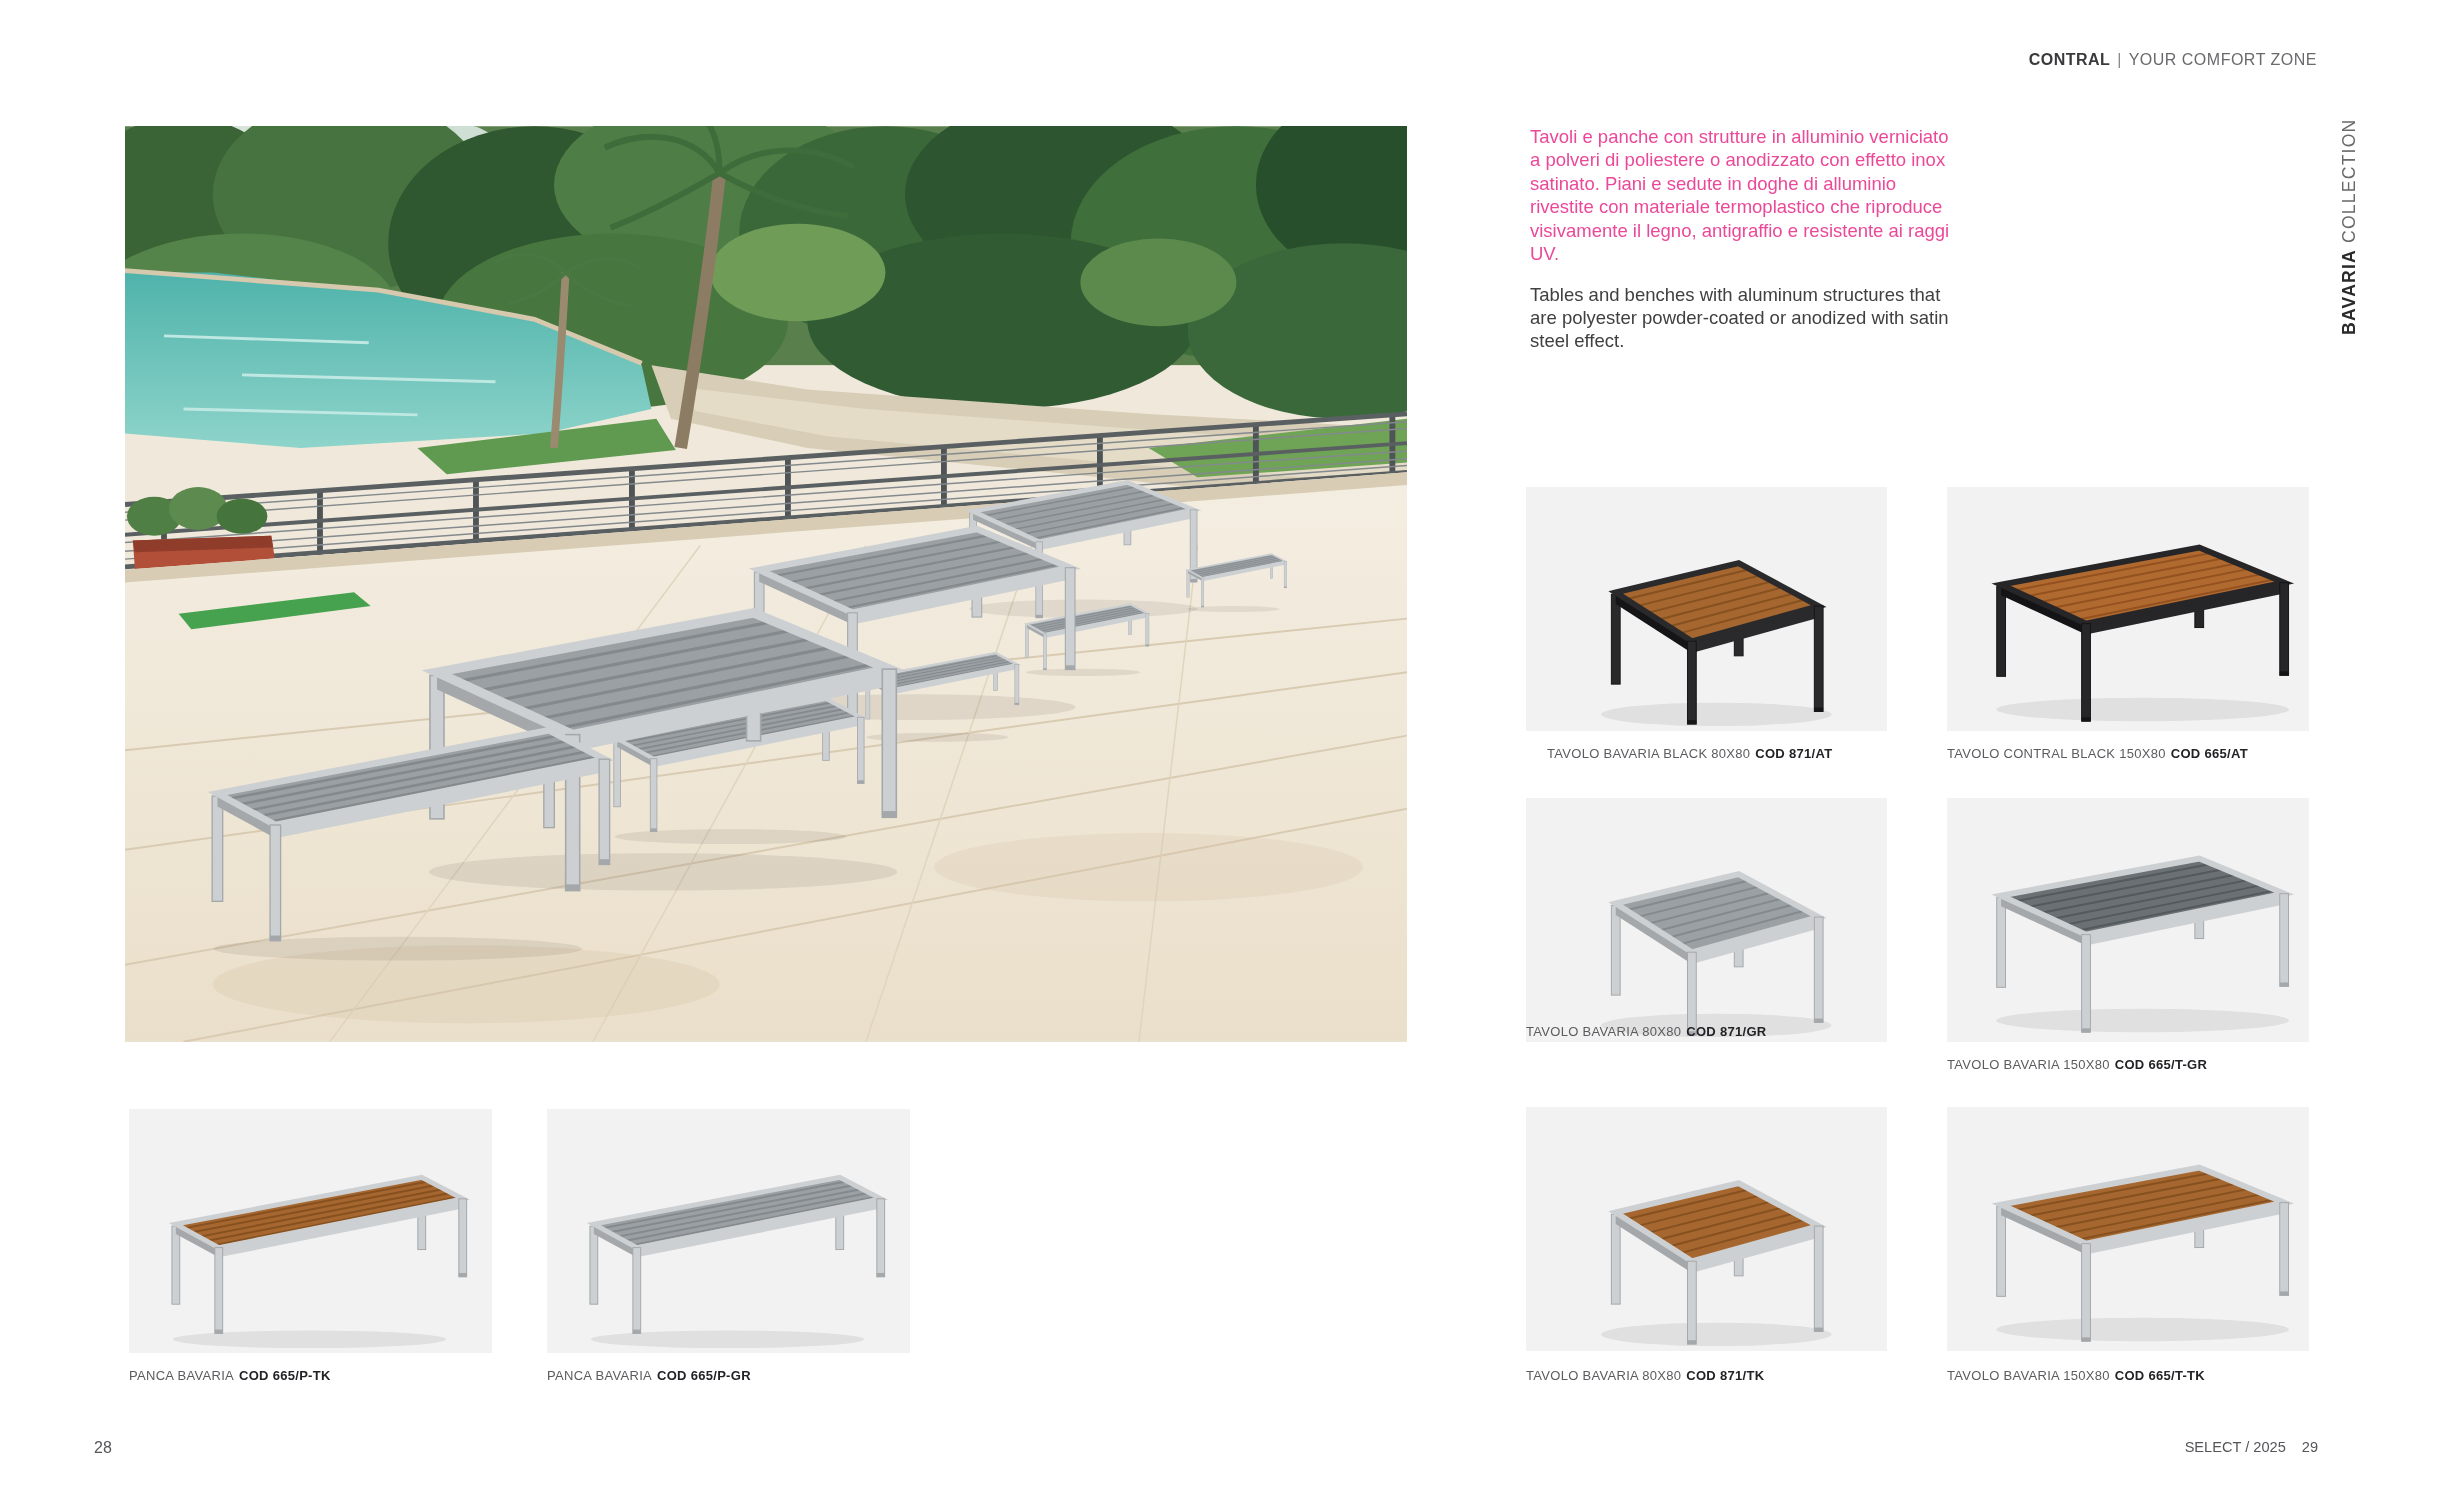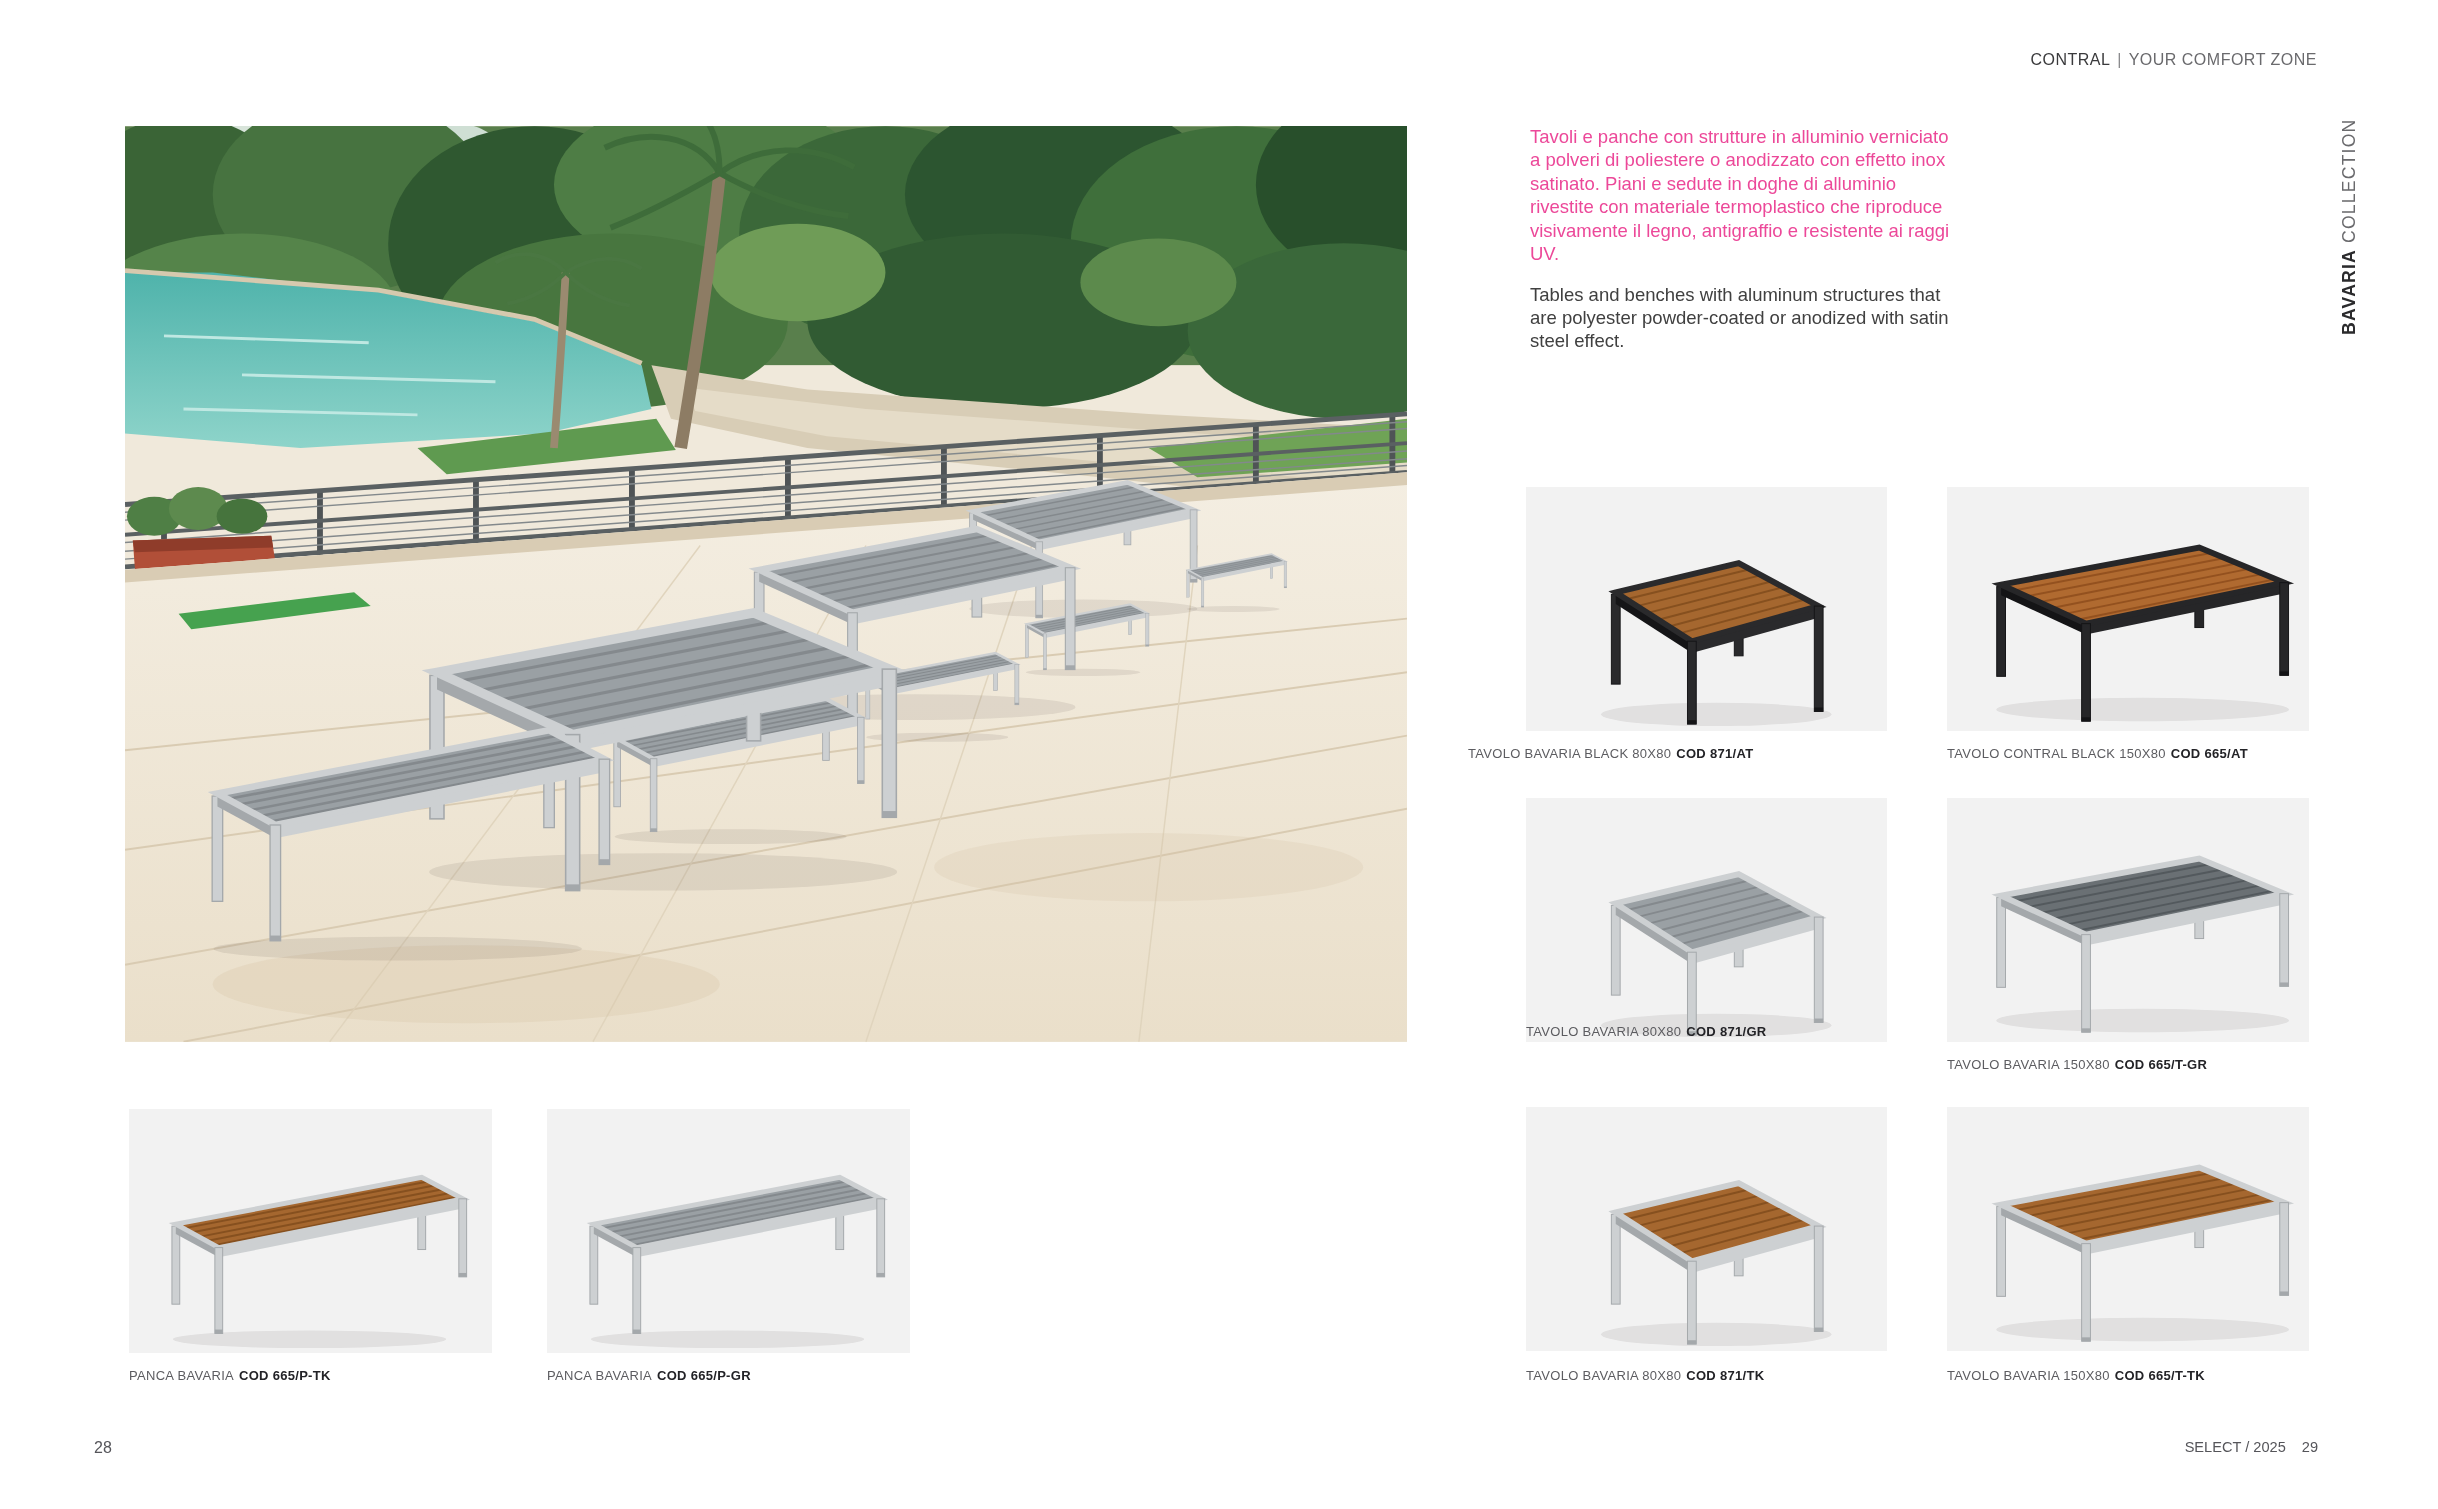--- a/index.html
+++ b/index.html
@@ -11,7 +11,7 @@
 
   
   .header{top:51px;right:121px;font-size:16px;letter-spacing:0.5px;color:#6a6a6d;white-space:nowrap;}
-  .header .brand{font-weight:400;color:#3a3a3c;}
+  .header .brand{font-weight:700;color:#3a3a3c;}
   .header .sep{margin:0 6.8px;color:#8a8a8d;}
 
   

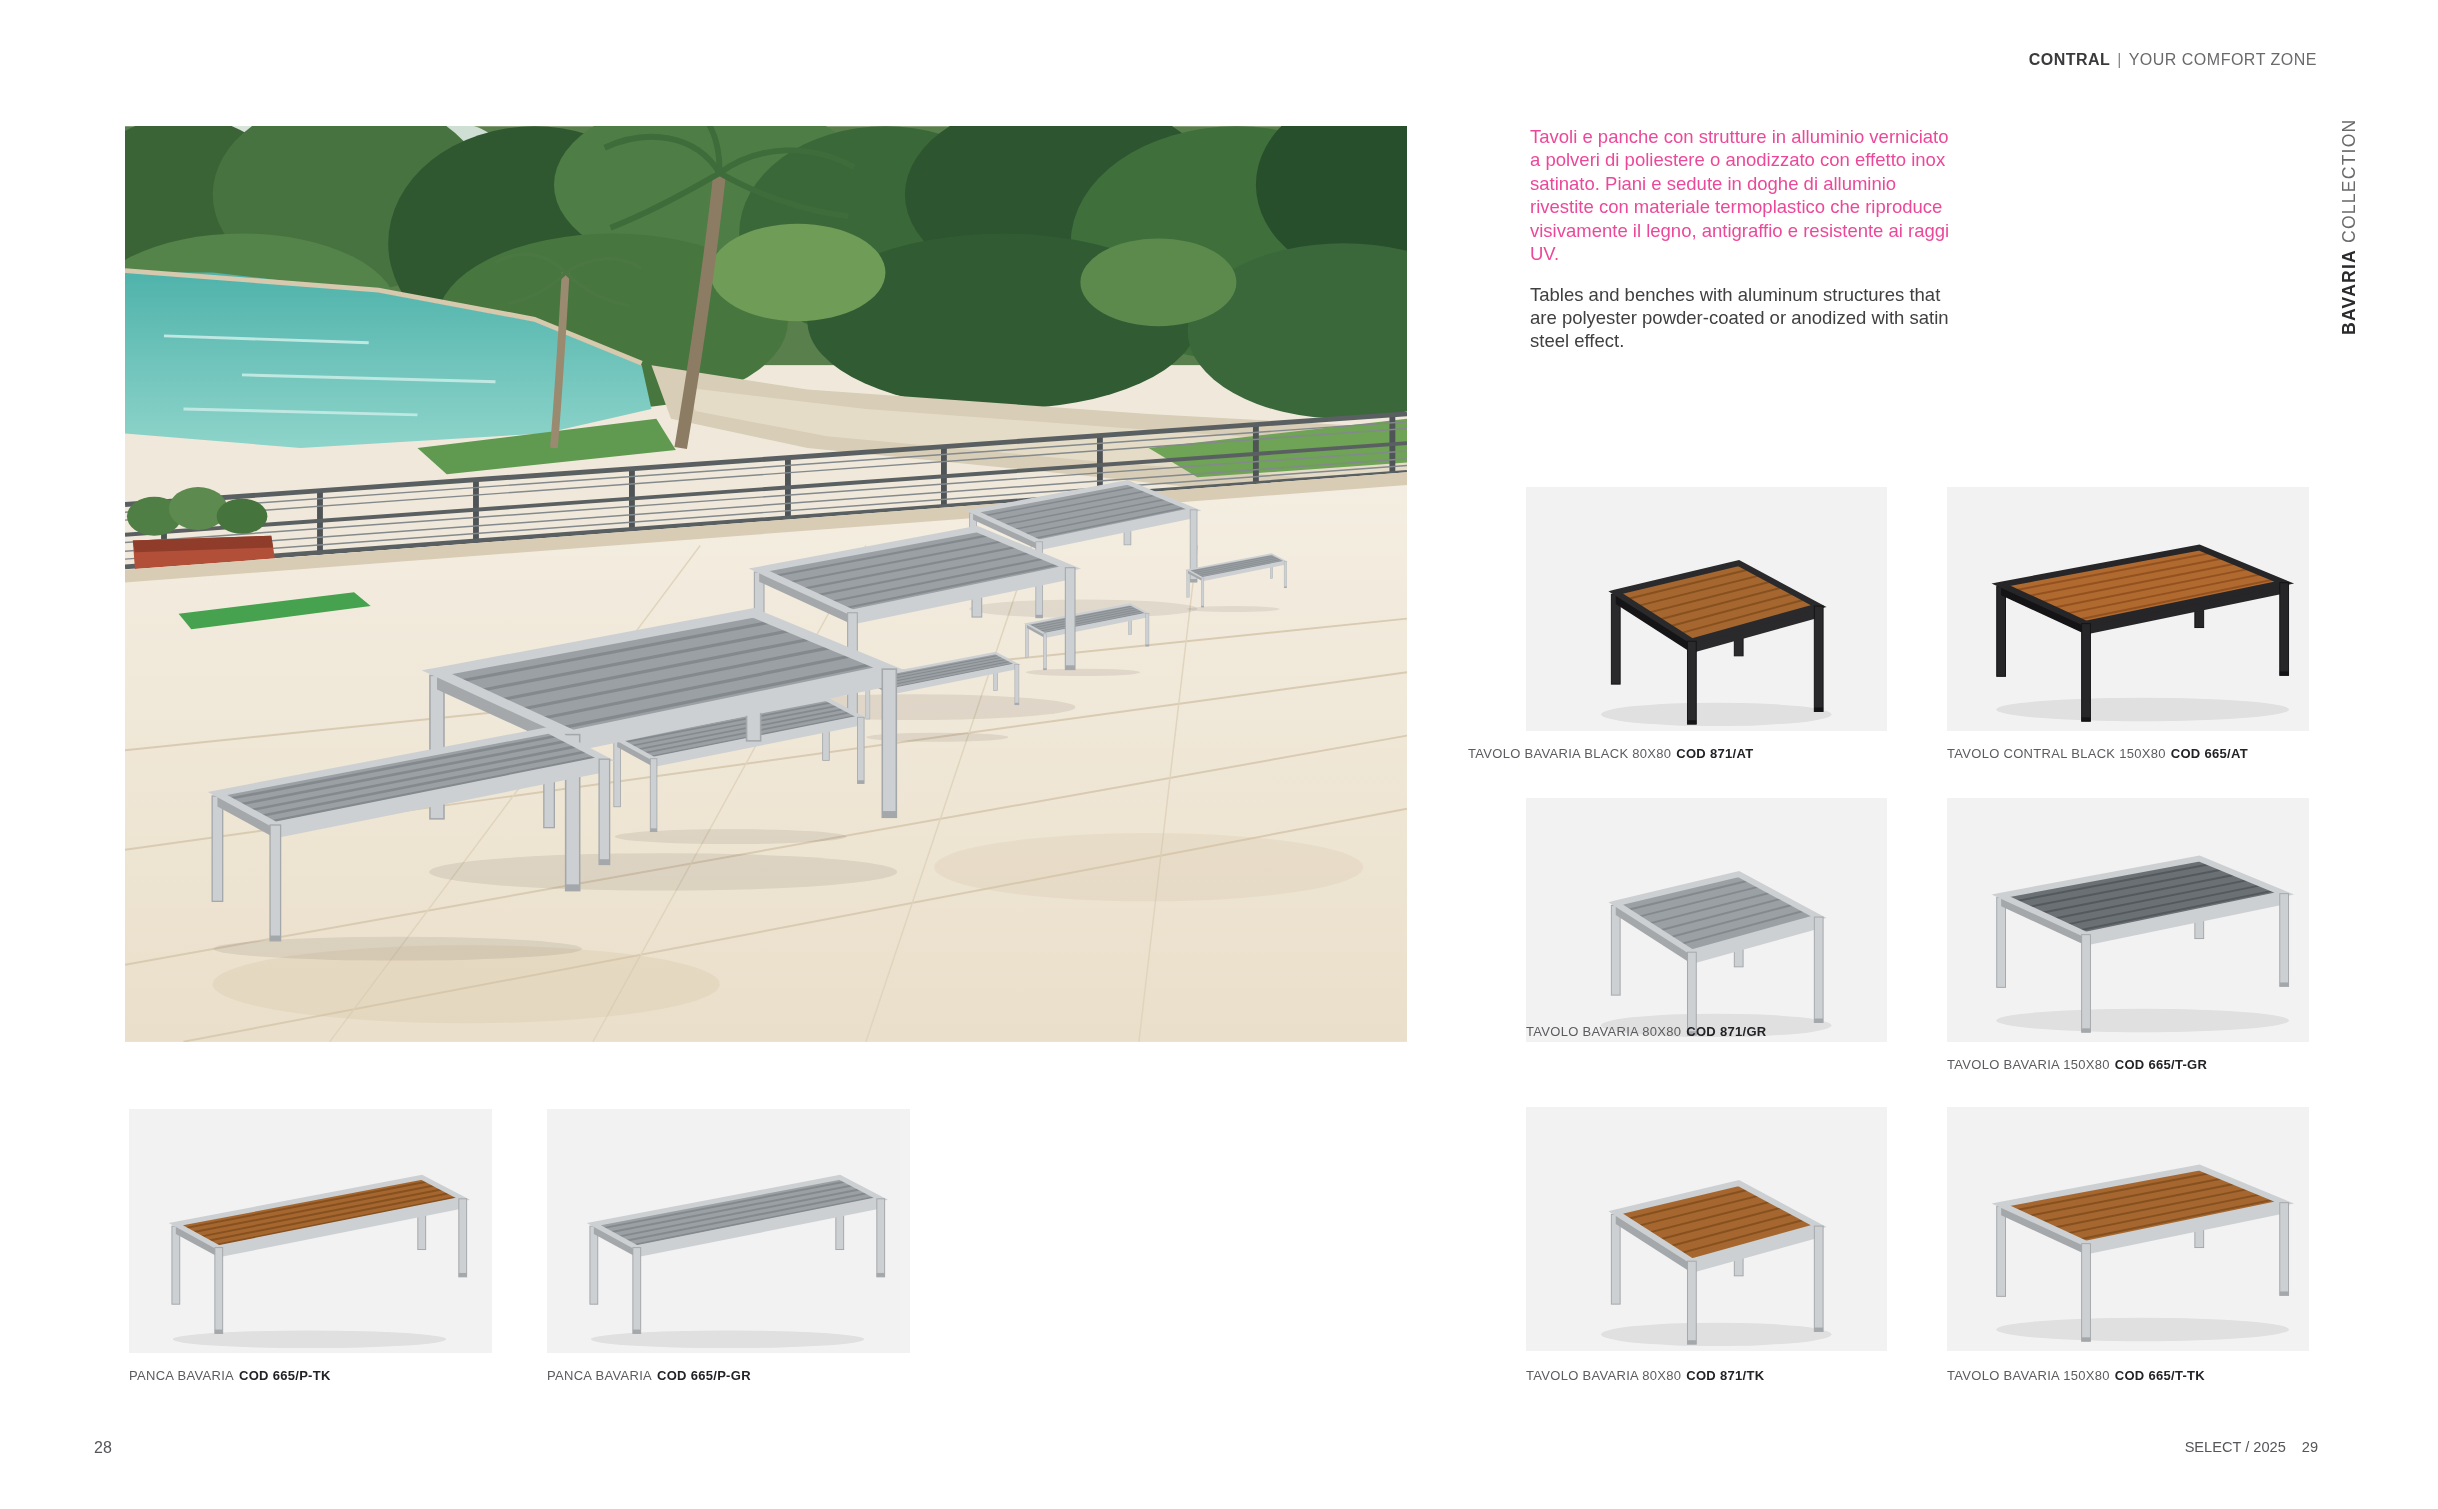--- a/index.html
+++ b/index.html
@@ -284,7 +284,7 @@
         <use href="#g-rect-table" class="v-black-teak2"></use>
       </svg>
   </div>
-  <div class="abs caption" style="left:1468px;top:746px">
+  <div class="abs caption" style="left:1547px;top:746px">
     <span>TAVOLO BAVARIA BLACK 80X80</span><b>COD 871/AT</b>
   </div>
   <div class="abs caption" style="left:1947px;top:746px">

